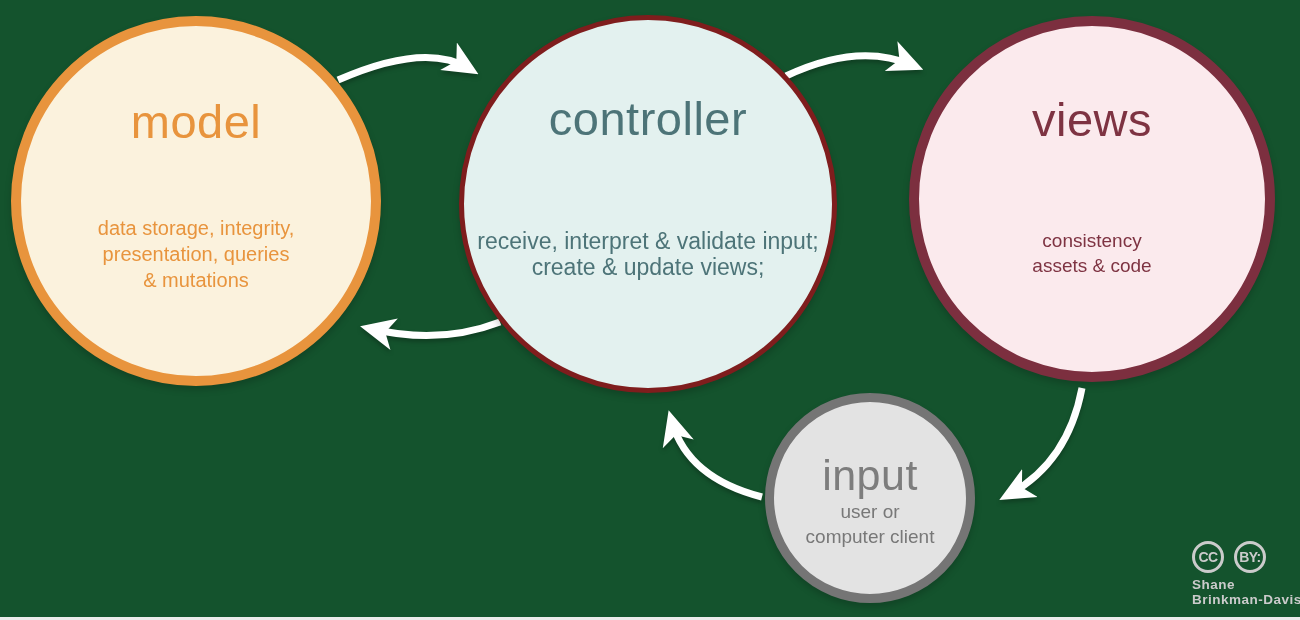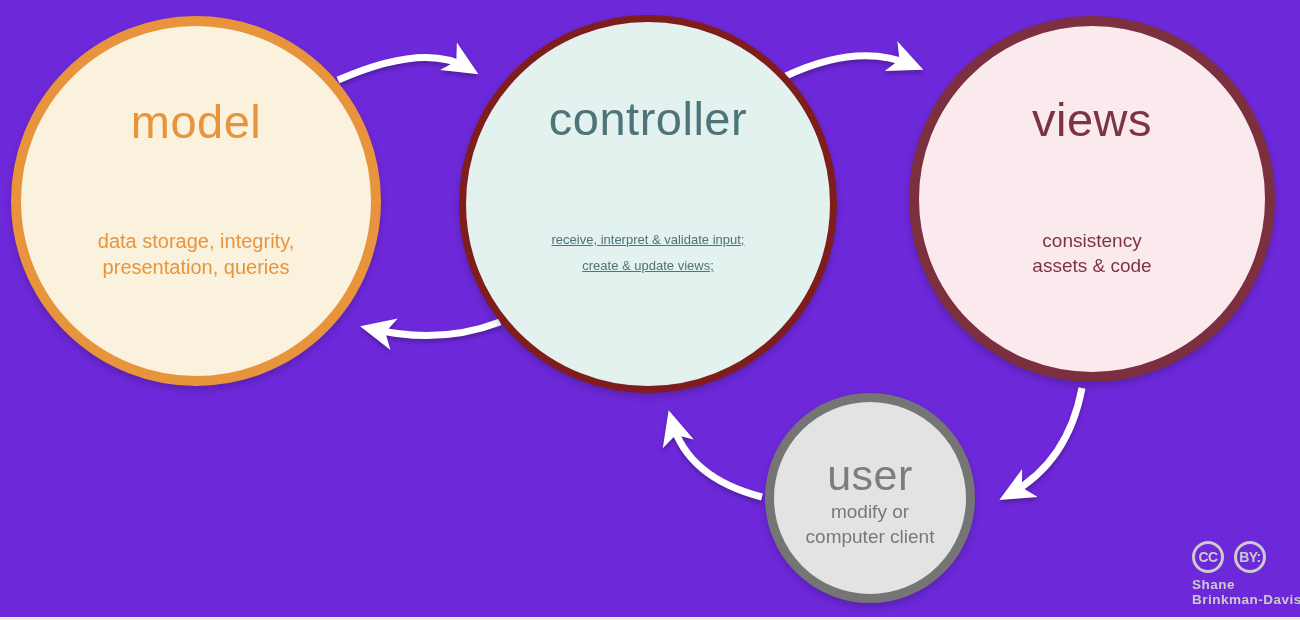--- a/index.html
+++ b/index.html
@@ -12,7 +12,7 @@
   .canvas {
     position: relative;
     width: 1300px; height: 620px;
-    background: #6d28d9;
+    background: #14532d;
   }
   .bottom-strip {
     position: absolute; left: 0; bottom: 0;

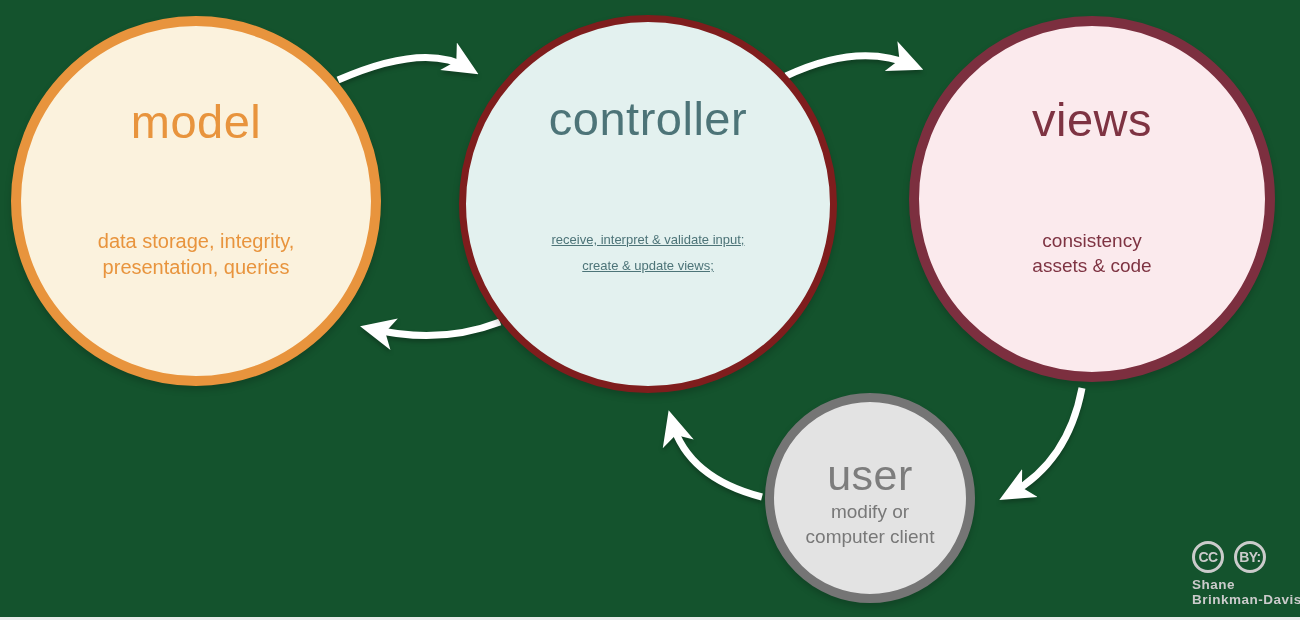--- a/index.html
+++ b/index.html
@@ -51,7 +51,7 @@
   .node-controller {
     left: 459px; top: 15px; width: 378px; height: 378px;
     background: #e3f1ef;
-    border: 7px solid #7f1d1d;
+    border: 5px solid #7f1d1d;
   }
   .node-controller .title { top: 26.5%; font-size: 47px; color: #4d7478; }
   .node-controller .desc  { top: 63.5%; font-size: 13px; line-height: 26px; color: #4d7478; text-decoration: underline; }

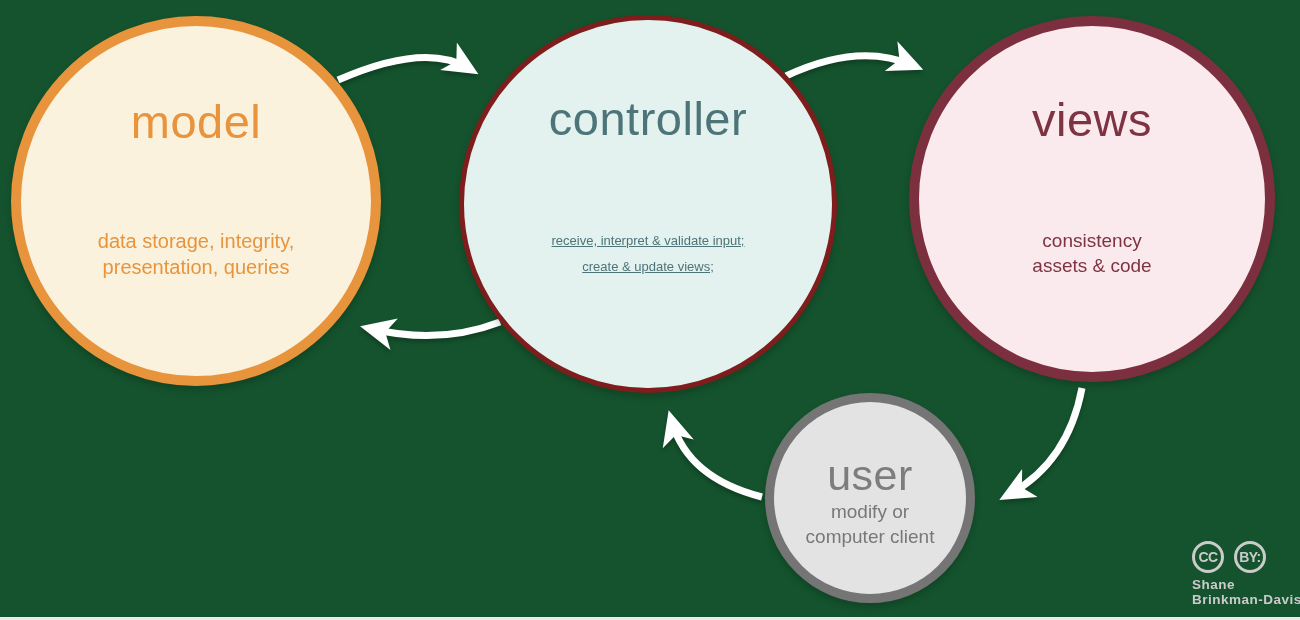--- a/index.html
+++ b/index.html
@@ -54,7 +54,7 @@
     border: 5px solid #7f1d1d;
   }
   .node-controller .title { top: 26.5%; font-size: 47px; color: #4d7478; }
-  .node-controller .desc  { top: 63.5%; font-size: 13px; line-height: 26px; color: #4d7478; text-decoration: underline; }
+  .node-controller .desc  { top: 63.5%; font-size: 23px; line-height: 26px; color: #4d7478; }
 
   .node-view {
     left: 909px; top: 16px; width: 366px; height: 366px;

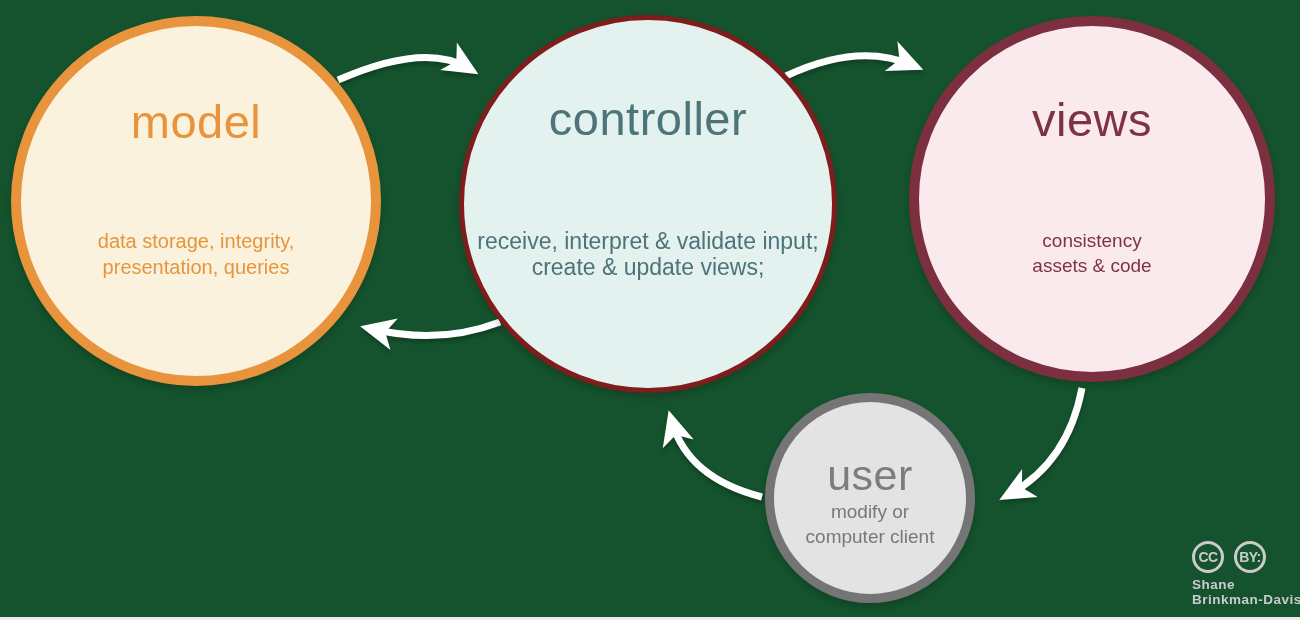--- a/index.html
+++ b/index.html
@@ -134,6 +134,7 @@
     <div class="desc">
       <div>data storage, integrity,</div>
       <div>presentation, queries</div>
+      <div>&amp; mutations</div>
     </div>
   </div>
 

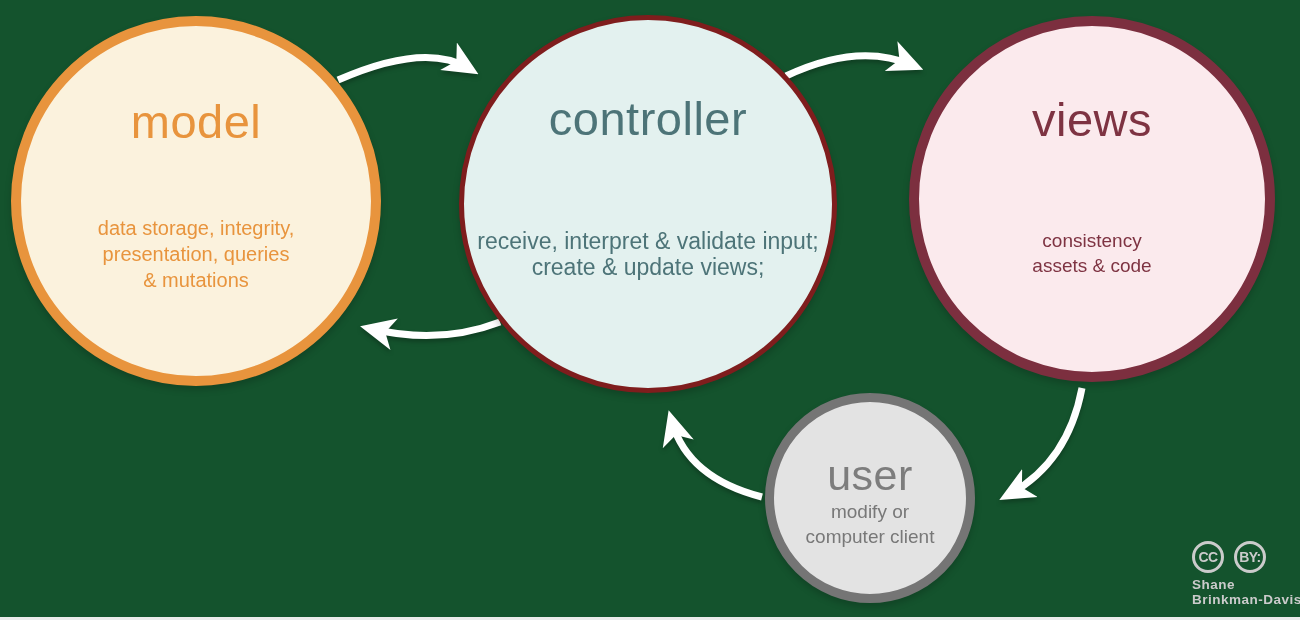--- a/index.html
+++ b/index.html
@@ -155,7 +155,7 @@
   </div>
 
   <div class="node node-user">
-    <div class="title">user</div>
+    <div class="title">input</div>
     <div class="desc">
       <div>modify or</div>
       <div>computer client</div>

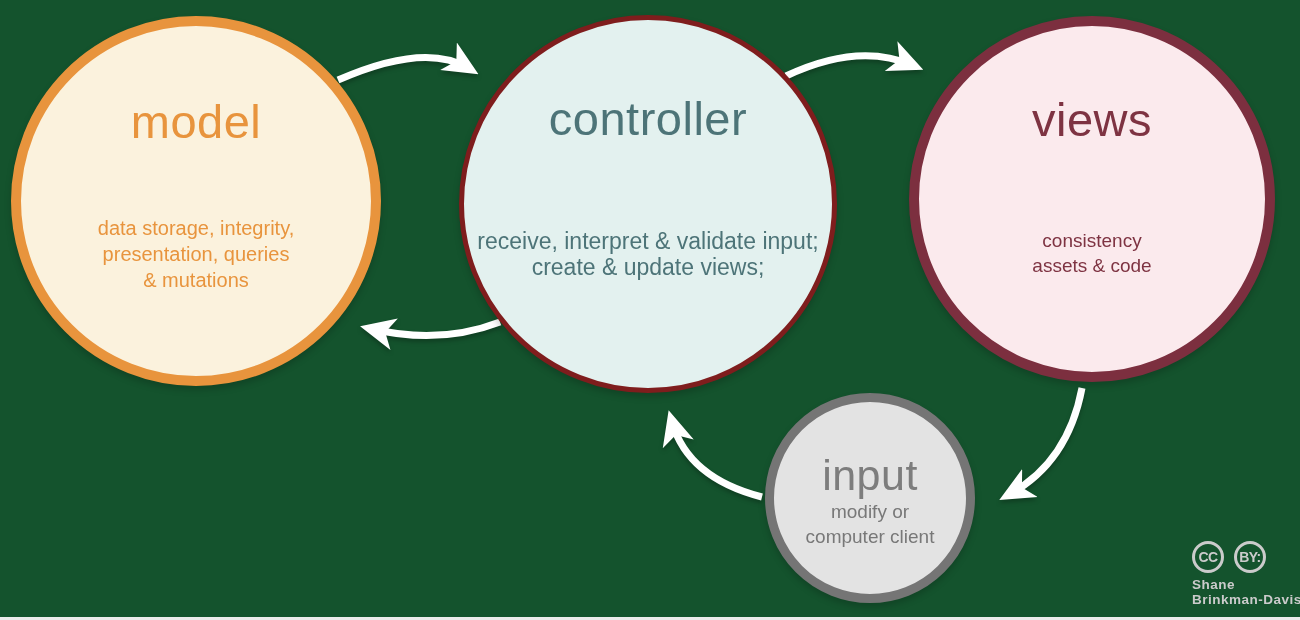--- a/index.html
+++ b/index.html
@@ -157,7 +157,7 @@
   <div class="node node-user">
     <div class="title">input</div>
     <div class="desc">
-      <div>modify or</div>
+      <div>user or</div>
       <div>computer client</div>
     </div>
   </div>

